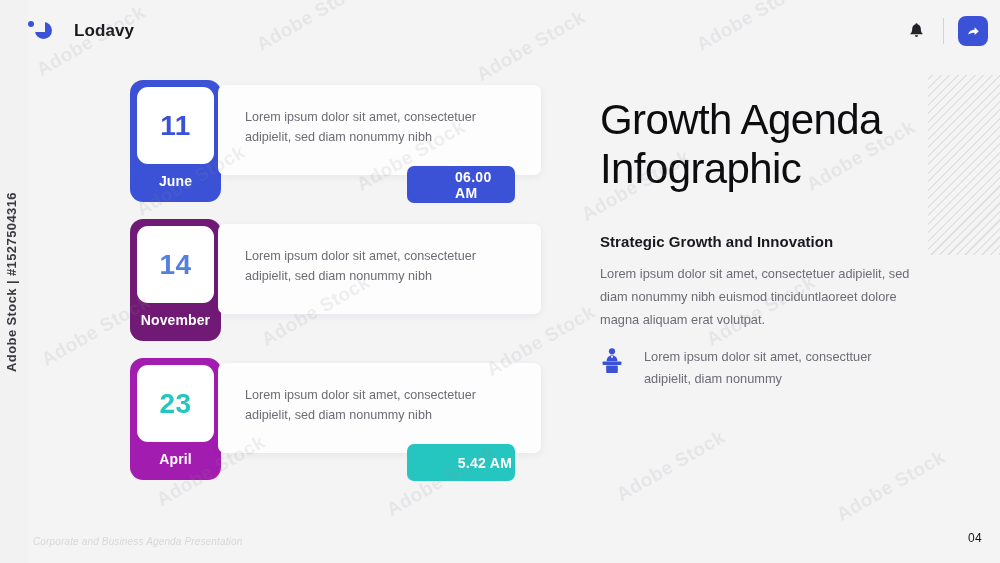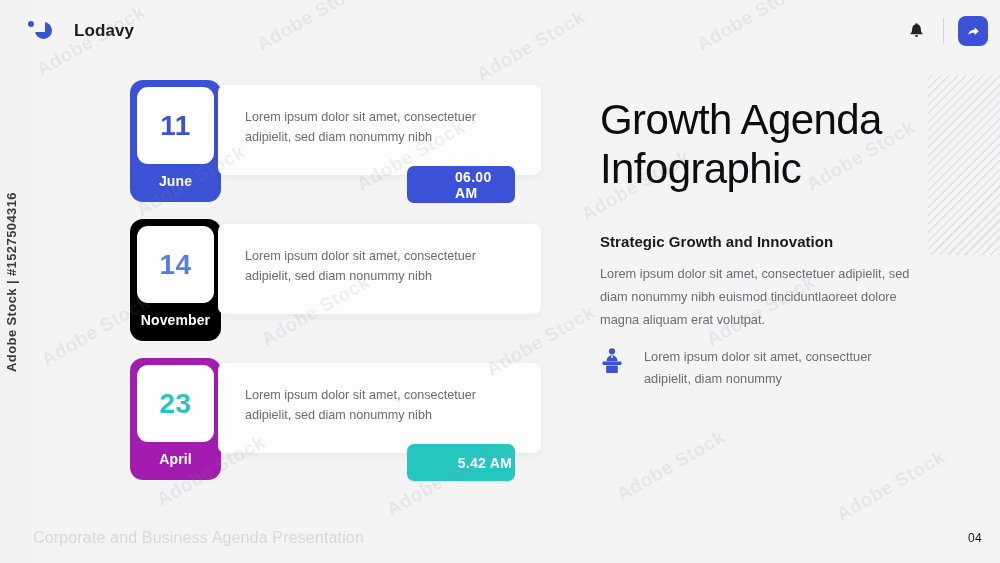--- a/index.html
+++ b/index.html
@@ -323,7 +323,7 @@
     </div>
 
     <div class="row">
-      <div class="date-card" style="background:#000000">
+      <div class="date-card" style="background:#701a75">
         <div class="date-inner">
           <span class="date-num" style="color:#5380e0">14</span>
         </div>

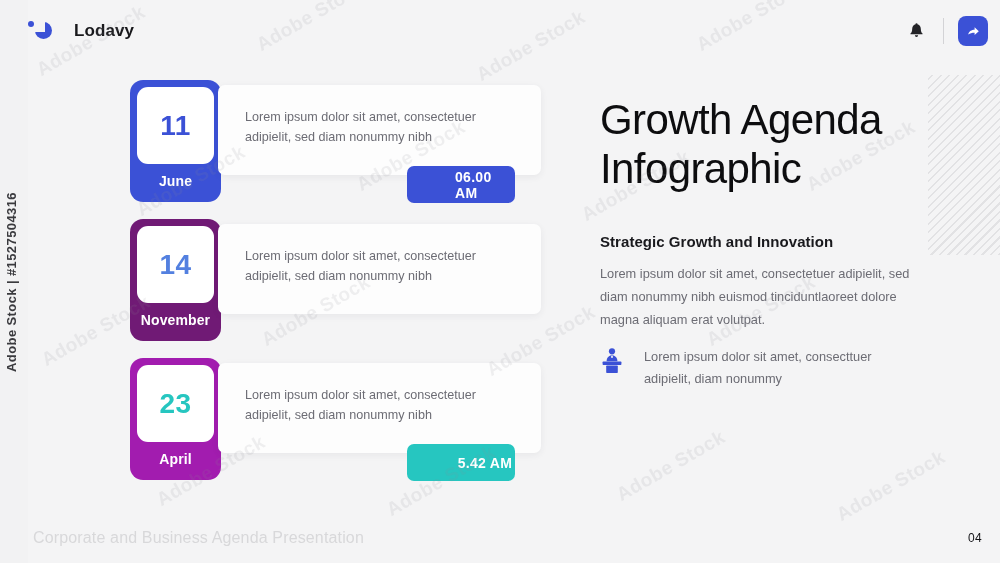--- a/index.html
+++ b/index.html
@@ -259,9 +259,10 @@
   .footer-note {
     position: absolute;
     left: 5px; bottom: 16px;
-    font-size: 16px;
+    font-size: 10px;
     color: #d8d8da;
     letter-spacing: .15px;
+    font-style: italic;
   }
   .page-num {
     position: absolute;

